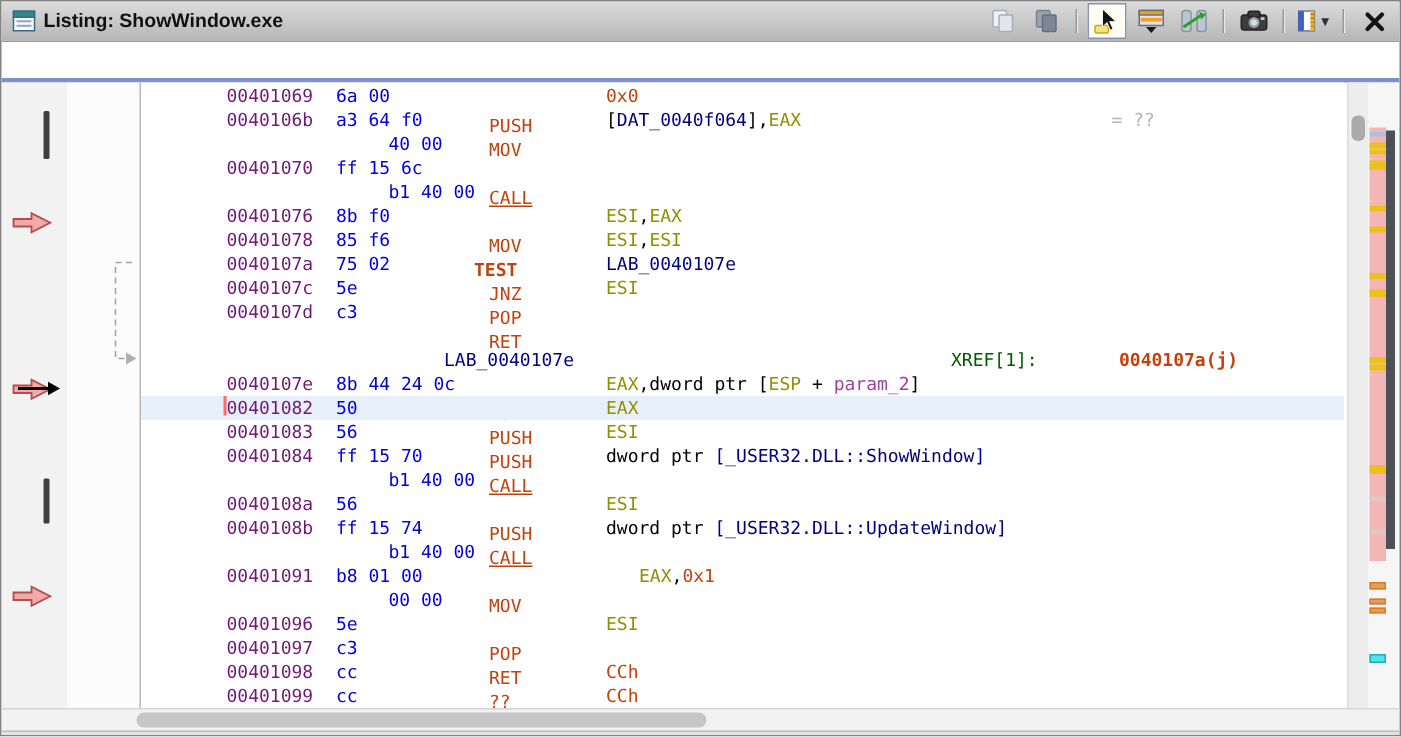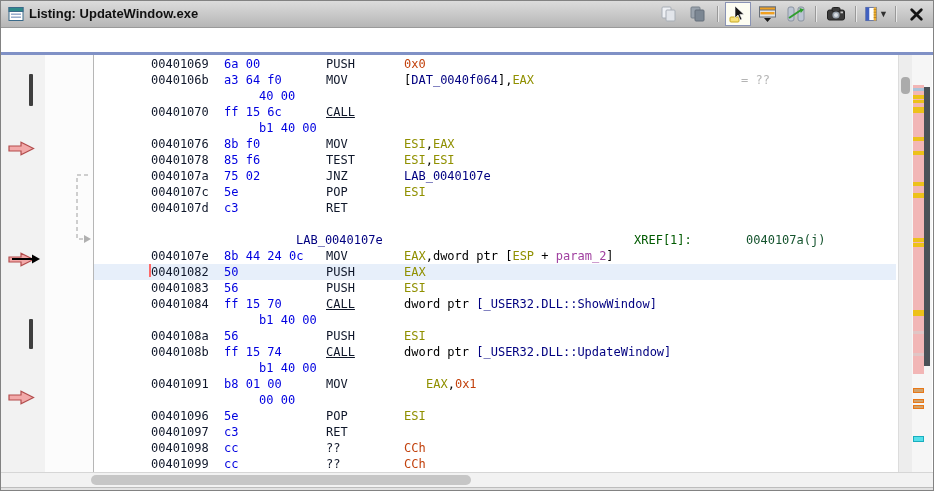--- a/index.html
+++ b/index.html
@@ -76,7 +76,7 @@
       <rect x="3" y="7.5" width="10" height="1.4" fill="#8fa6c8"></rect>
       <rect x="3" y="10.5" width="10" height="1.4" fill="#8fa6c8"></rect>
     </svg>
-    <span class="title-text">Listing: UpdateWindow.exe</span>
+    <span class="title-text">Listing: ShowWindow.exe</span>
 
     <div class="toolbar">
       <div class="tbtn">

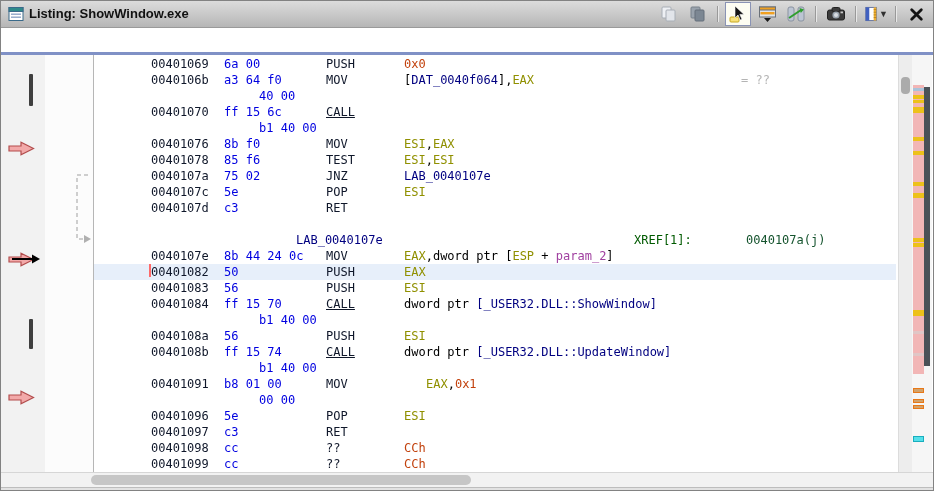--- a/index.html
+++ b/index.html
@@ -36,7 +36,7 @@
   .row{position:absolute;left:0;width:100%;height:16px;line-height:16px;white-space:pre;}
   .row.hl{background:#e7effa;}
   .row span{position:absolute;top:0;}
-  .addr{color:#0f172a;}
+  .addr{color:#701a75;}
   .bytes{color:#0000e0;}
   .mnem{color:#0f172a;}
   .mnem.und{text-decoration:underline;}

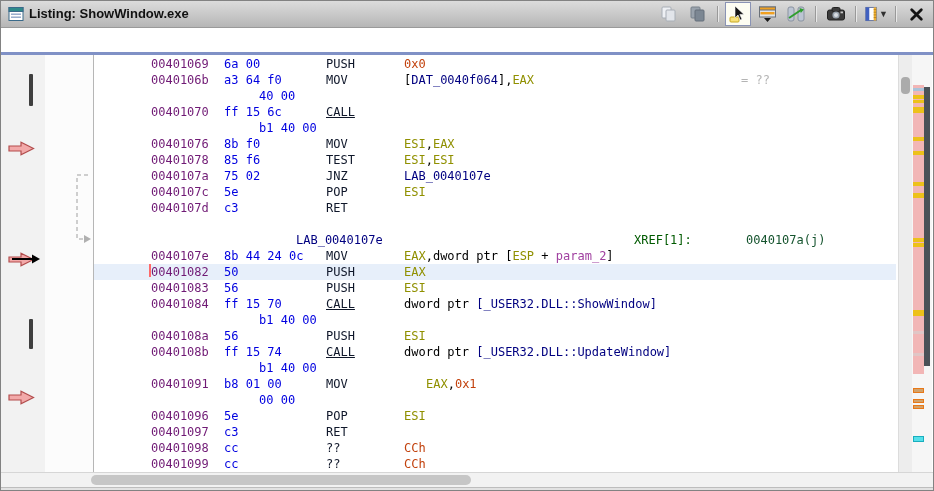--- a/index.html
+++ b/index.html
@@ -38,7 +38,7 @@
   .row span{position:absolute;top:0;}
   .addr{color:#701a75;}
   .bytes{color:#0000e0;}
-  .mnem{color:#0f172a;}
+  .mnem{color:#c2410c;margin-top:20px;}
   .mnem.und{text-decoration:underline;}
   .ops .c-p{position:static;color:#000000;}
   .ops .c-r{position:static;color:#909000;}

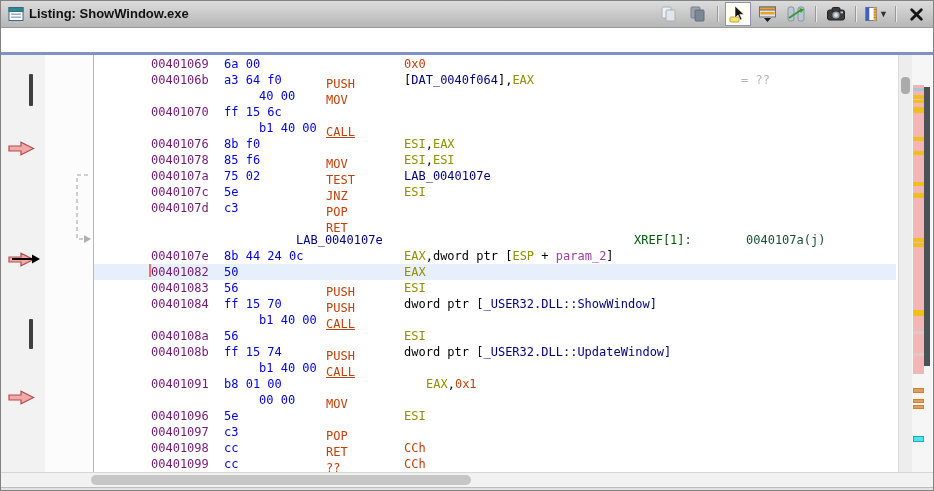--- a/index.html
+++ b/index.html
@@ -177,7 +177,7 @@
       <div class="row" style="top: 49px;"><span class="addr" style="left: 57px;">00401070</span><span class="bytes" style="left: 130px;">ff 15 6c</span><span class="mnem und" style="left: 232px;">CALL</span></div>
       <div class="row" style="top: 65px;"><span class="bytes" style="left: 165px;">b1 40 00</span></div>
       <div class="row" style="top: 81px;"><span class="addr" style="left: 57px;">00401076</span><span class="bytes" style="left: 130px;">8b f0</span><span class="mnem" style="left: 232px;">MOV</span><span class="ops" style="left: 310px;"><span class="c-r">ESI</span><span class="c-p">,</span><span class="c-r">EAX</span></span></div>
-      <div class="row" style="top: 97px;"><span class="addr" style="left: 57px;">00401078</span><span class="bytes" style="left: 130px;">85 f6</span><span class="mnem" style="left: 232px;">TEST</span><span class="ops" style="left: 310px;"><span class="c-r">ESI</span><span class="c-p">,</span><span class="c-r">ESI</span></span></div>
+      <div class="row" style="top: 97px;"><span class="addr" style="left: 57px;">00401078</span><span class="bytes" style="left: 130px;">85 f6</span><span class="mnem" style="left: 222px; font-weight: bold;">TEST</span><span class="ops" style="left: 310px;"><span class="c-r">ESI</span><span class="c-p">,</span><span class="c-r">ESI</span></span></div>
       <div class="row" style="top: 113px;"><span class="addr" style="left: 57px;">0040107a</span><span class="bytes" style="left: 130px;">75 02</span><span class="mnem" style="left: 232px;">JNZ</span><span class="ops" style="left: 310px;"><span class="c-l">LAB_0040107e</span></span></div>
       <div class="row" style="top: 129px;"><span class="addr" style="left: 57px;">0040107c</span><span class="bytes" style="left: 130px;">5e</span><span class="mnem" style="left: 232px;">POP</span><span class="ops" style="left: 310px;"><span class="c-r">ESI</span></span></div>
       <div class="row" style="top: 145px;"><span class="addr" style="left: 57px;">0040107d</span><span class="bytes" style="left: 130px;">c3</span><span class="mnem" style="left: 232px;">RET</span></div>

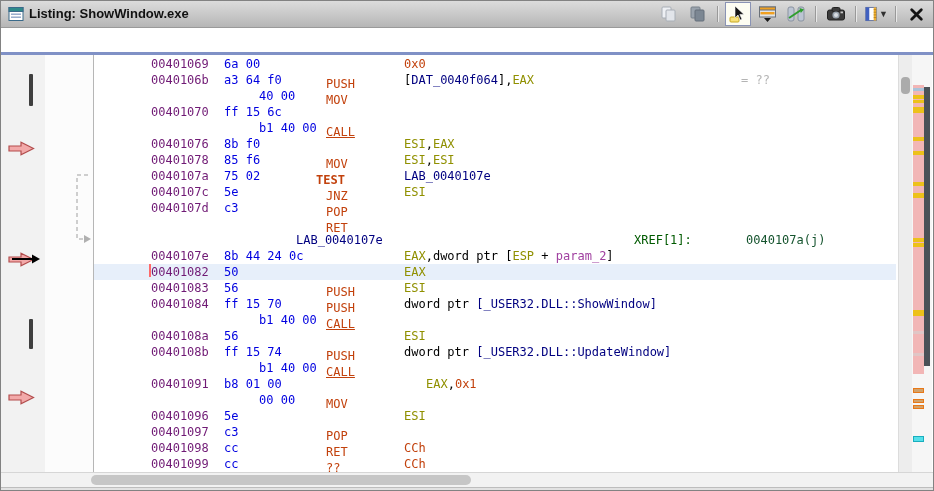--- a/index.html
+++ b/index.html
@@ -48,7 +48,7 @@
   .cm{color:#b4b4b4;}
   .lbl{color:#000080;}
   .xh{color:#005a00;}
-  .xr{color:#14532d;}
+  .xr{color:#c2410c;font-weight:bold;}
   .cursor{position:absolute;left:55px;top:1px;width:2px;height:13px;background:#ff6a6a;}
   
   .mbar{position:absolute;left:28px;width:4px;background:#3f3f3f;border-radius:1px;}

